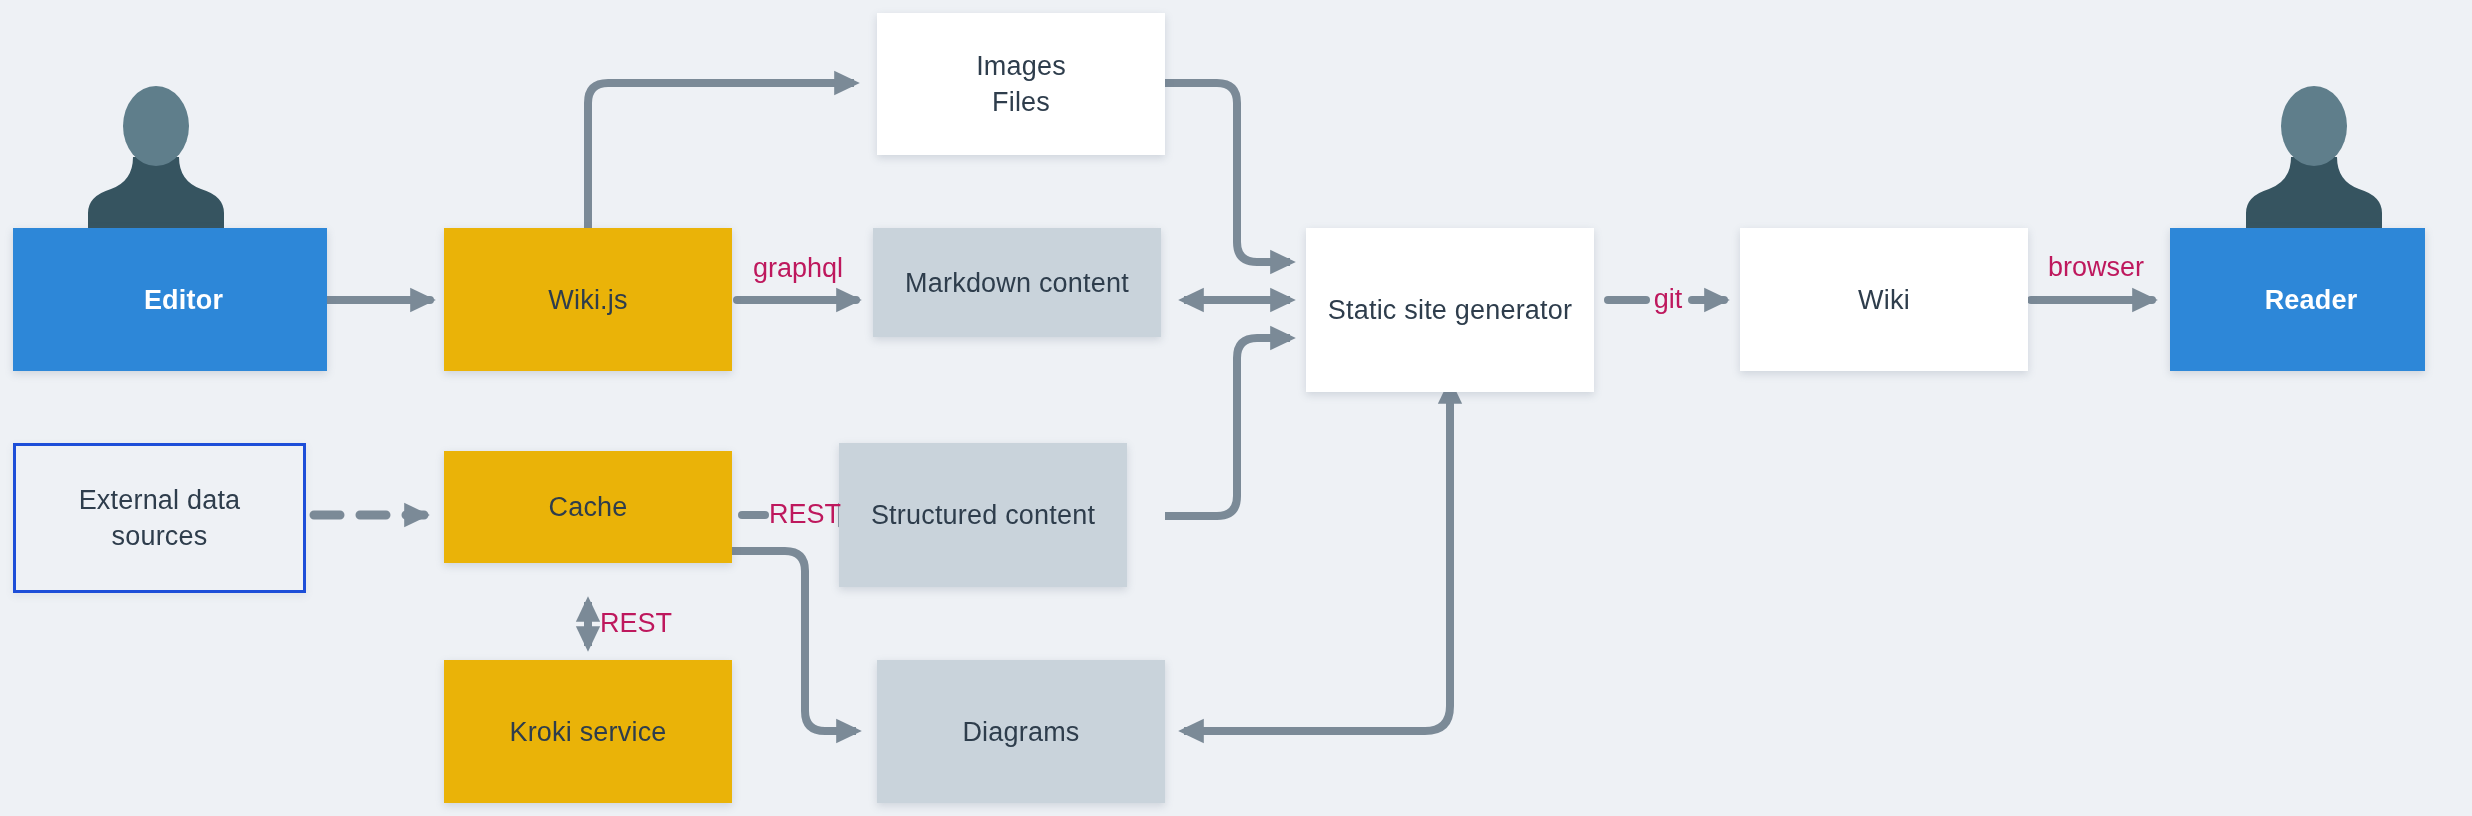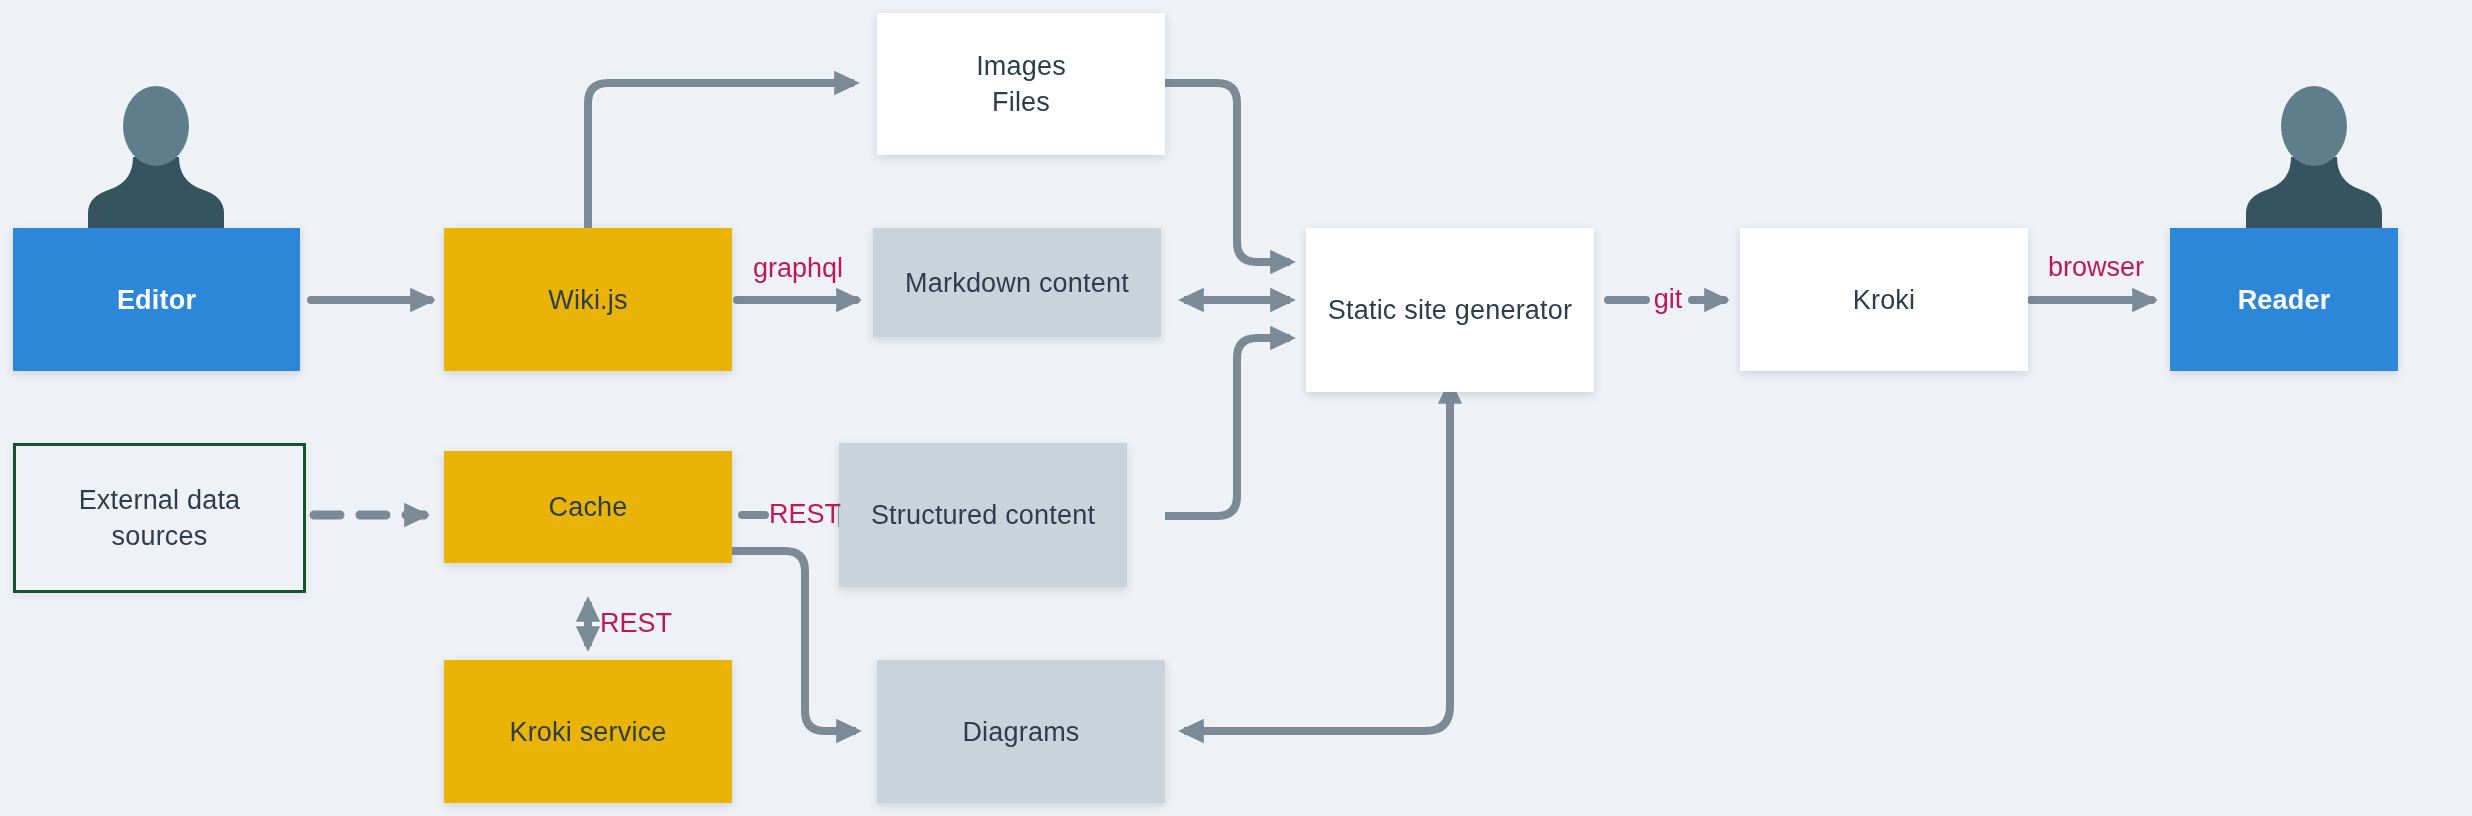--- a/index.html
+++ b/index.html
@@ -30,7 +30,7 @@
     color:#2e3d4c;
     letter-spacing:0.2px;
   }
-  .node.blue{background:#2d87d8;}
+  .node.blue{background:#2d87d8;padding-left:27px;}
   .node.blue .lbl{color:#ffffff;font-weight:700;}
   .node.yellow{background:#eab308;}
   .node.gray{background:#c9d3db;}

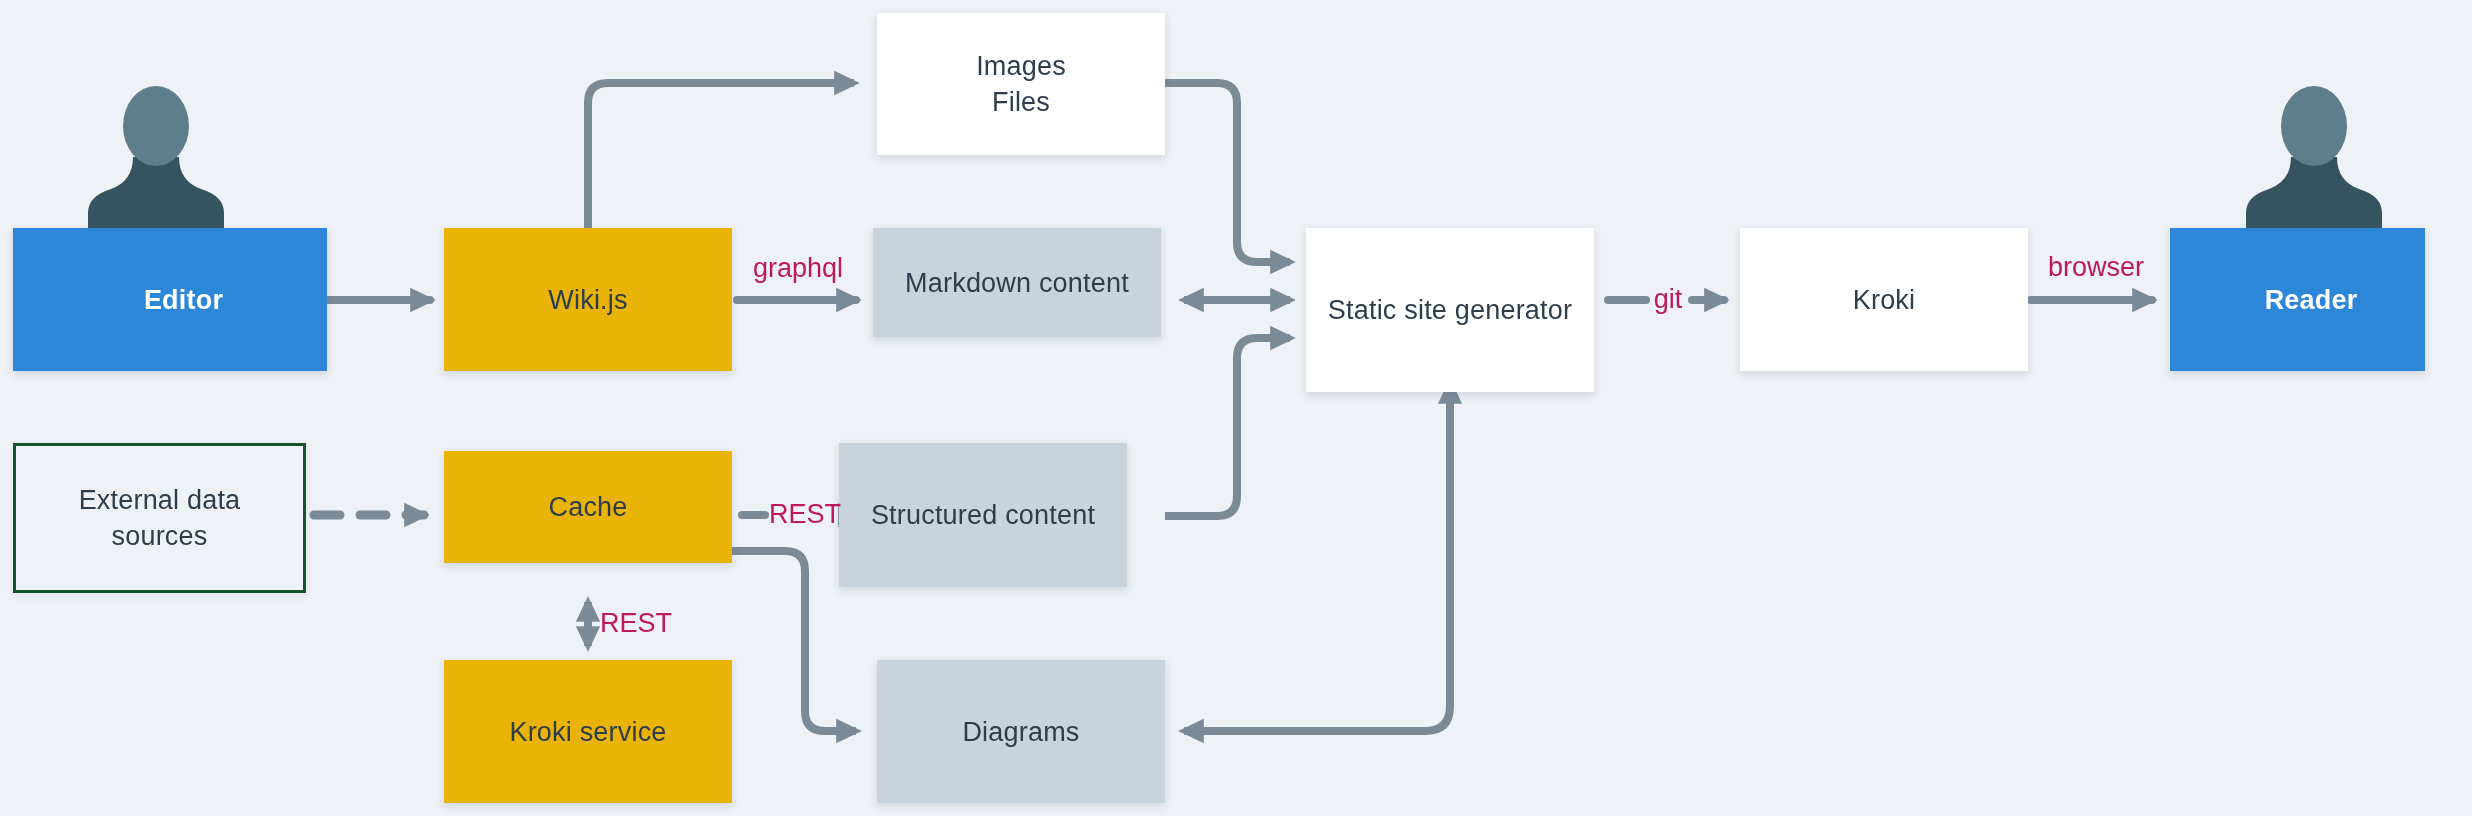--- a/index.html
+++ b/index.html
@@ -124,7 +124,7 @@
   </div>
 
   <div class="node white" style="left:1740px;top:228px;width:288px;height:143px">
-    <span class="lbl">Kroki</span>
+    <span class="lbl">Wiki</span>
   </div>
 
   <div class="node blue" style="left:2170px;top:228px;width:228px;height:143px">

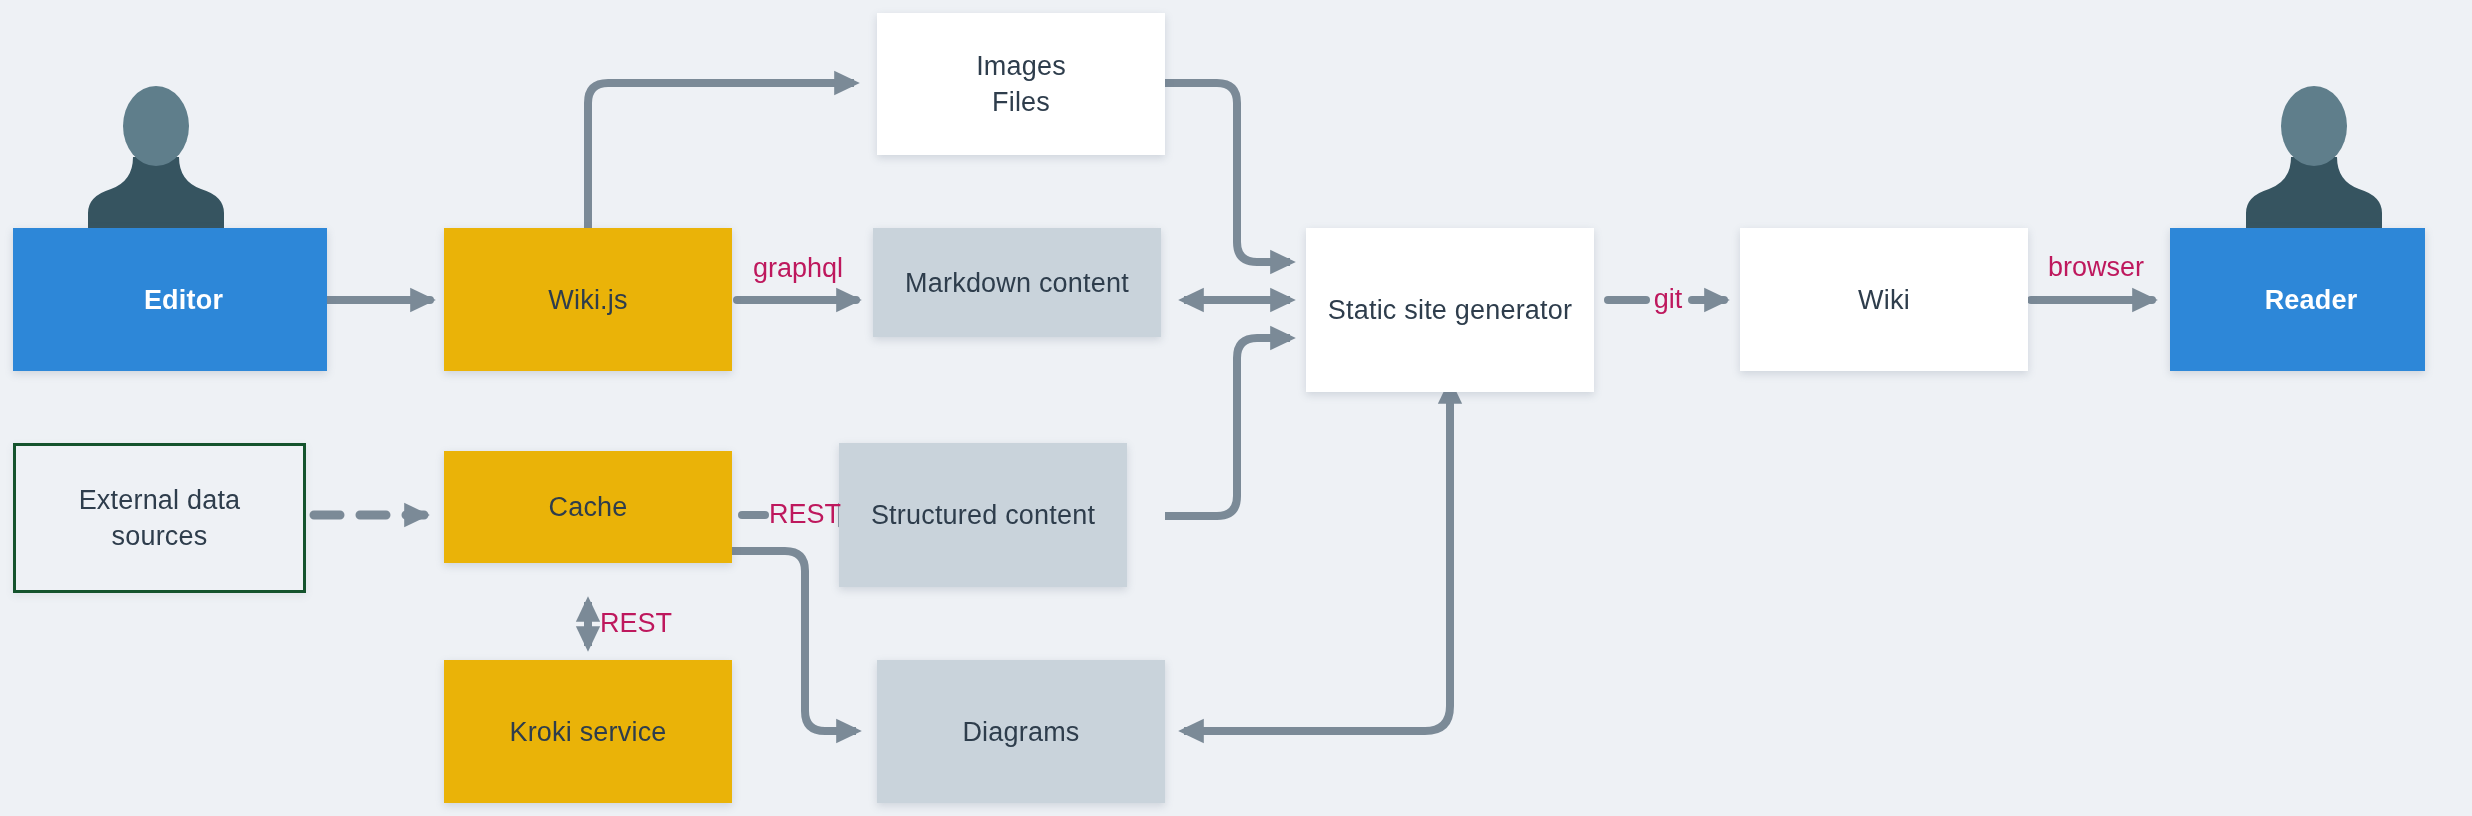--- a/index.html
+++ b/index.html
@@ -37,7 +37,7 @@
   .node.white{background:#ffffff;}
   .node.ghost{
     background:transparent;
-    border:3px solid #14532d;
+    border:3px solid #1d4ed8;
     box-shadow:0 3px 8px rgba(96,110,130,0.10);
   }
   .edge-label{

